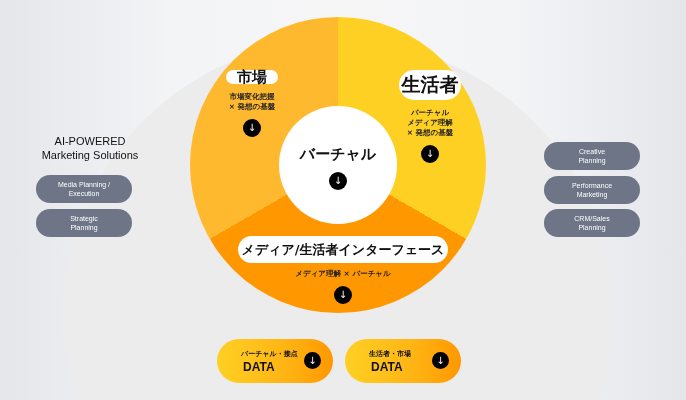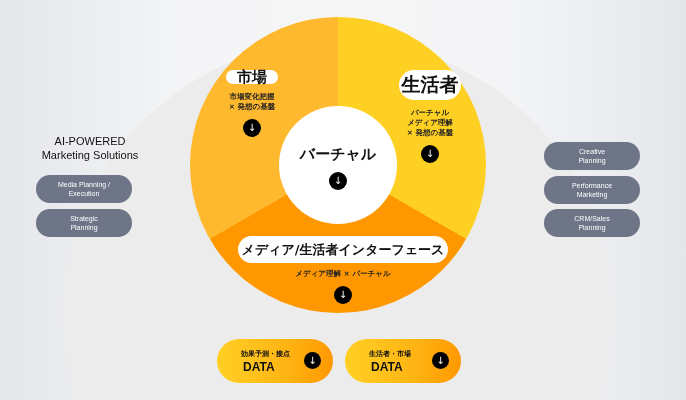--- a/index.html
+++ b/index.html
@@ -144,7 +144,7 @@
 </div>
 
 <div class="data-btn" style="left:217px; top:339px;">
-  <div class="data-sub">効果予測・接点</div>
+  <div class="data-sub">バーチャル・接点</div>
   <div class="data-main">DATA</div>
   <div class="dl">
       <span>↓</span>

